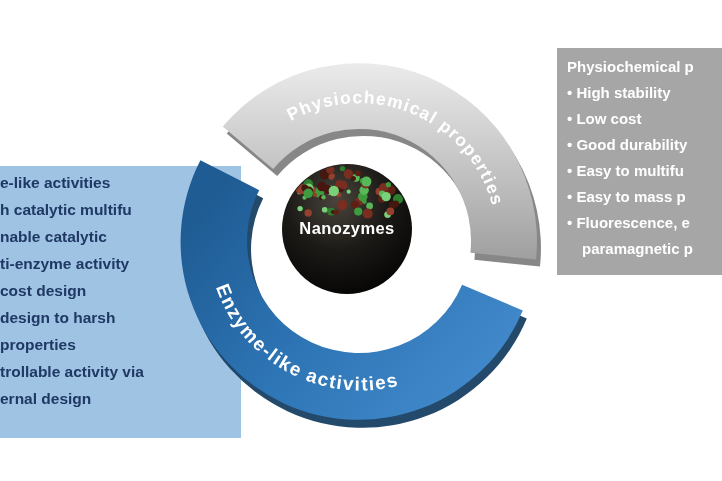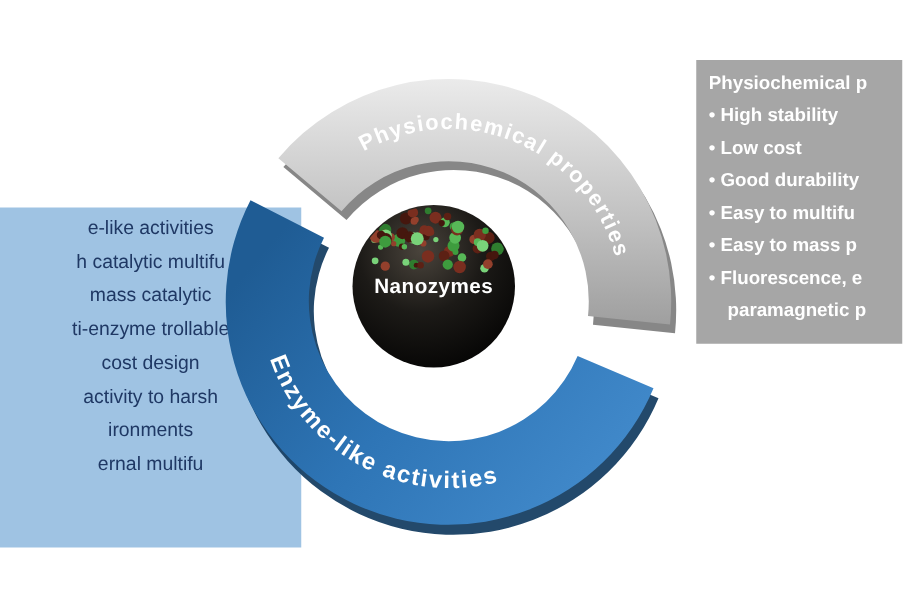--- a/index.html
+++ b/index.html
@@ -18,11 +18,10 @@
     width: 241px; height: 272px;
     background: #9fc3e3;
     color: #1f3864;
-    font-weight: 400;
+    font-weight: 700;
     font-size: 15.5px;
     line-height: 27px;
     padding-top: 3px;
-    text-align: center;
   }
   .pl-line { white-space: nowrap; overflow: hidden; }
   .panel-right {

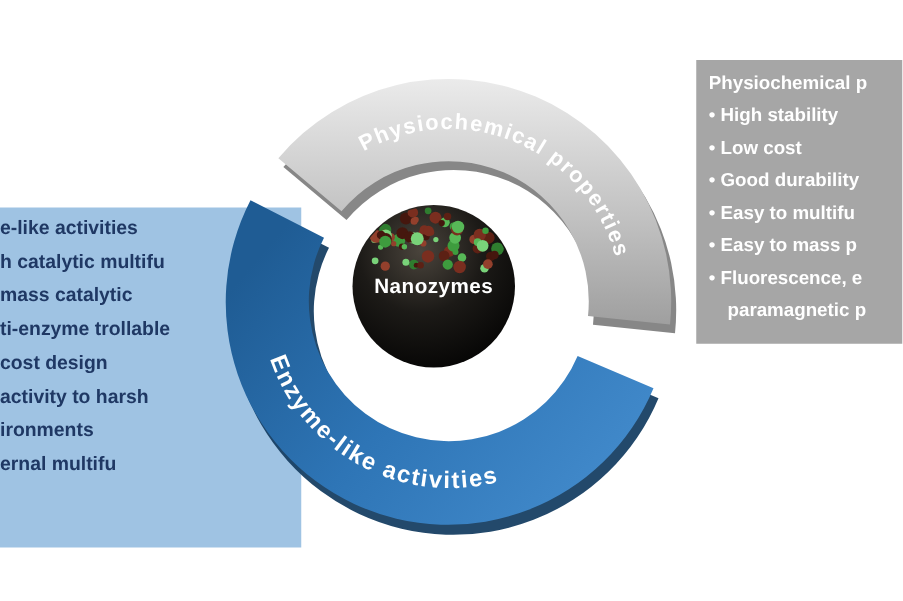--- a/index.html
+++ b/index.html
@@ -50,7 +50,7 @@
   <div class="panel panel-left">
     <div class="pl-line">e-like activities</div>
     <div class="pl-line">h catalytic multifu</div>
-    <div class="pl-line">mass catalytic</div>
+    <div class="pl-line">nable catalytic</div>
     <div class="pl-line">ti-enzyme trollable</div>
     <div class="pl-line">cost design</div>
     <div class="pl-line">activity to harsh</div>

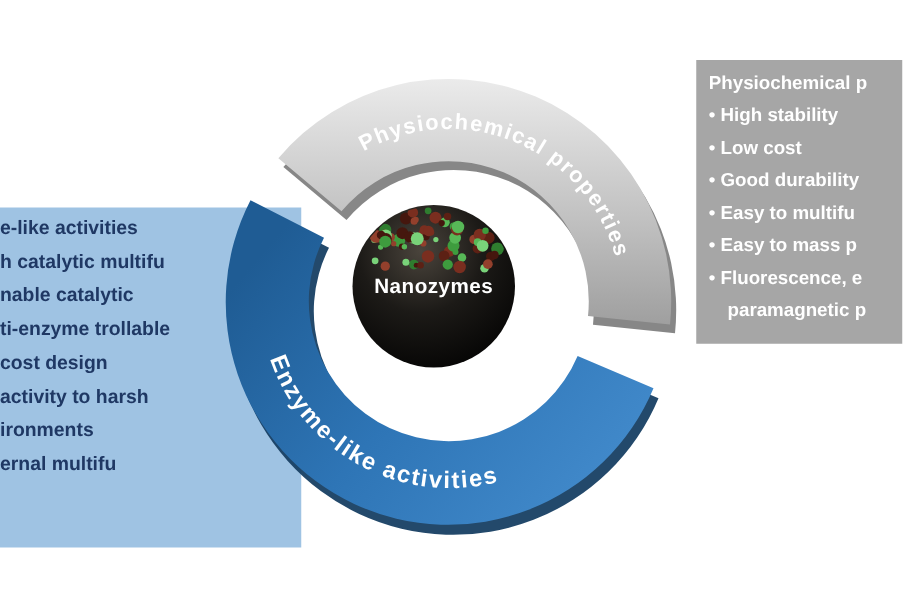--- a/index.html
+++ b/index.html
@@ -51,7 +51,7 @@
     <div class="pl-line">e-like activities</div>
     <div class="pl-line">h catalytic multifu</div>
     <div class="pl-line">nable catalytic</div>
-    <div class="pl-line">ti-enzyme trollable</div>
+    <div class="pl-line">ti-enzyme activity</div>
     <div class="pl-line">cost design</div>
     <div class="pl-line">activity to harsh</div>
     <div class="pl-line">ironments</div>

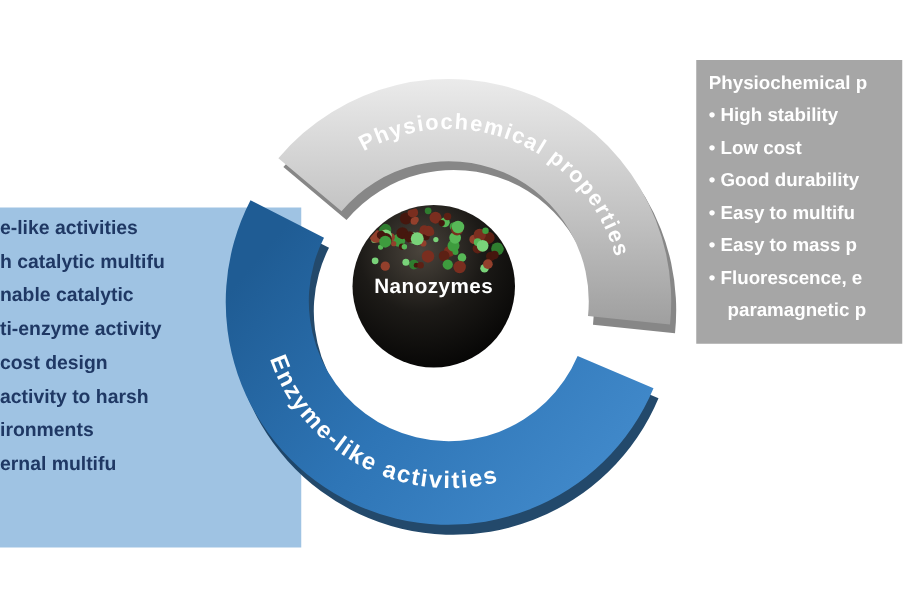--- a/index.html
+++ b/index.html
@@ -53,7 +53,7 @@
     <div class="pl-line">nable catalytic</div>
     <div class="pl-line">ti-enzyme activity</div>
     <div class="pl-line">cost design</div>
-    <div class="pl-line">activity to harsh</div>
+    <div class="pl-line">design to harsh</div>
     <div class="pl-line">ironments</div>
     <div class="pl-line">ernal multifu</div>
   </div>

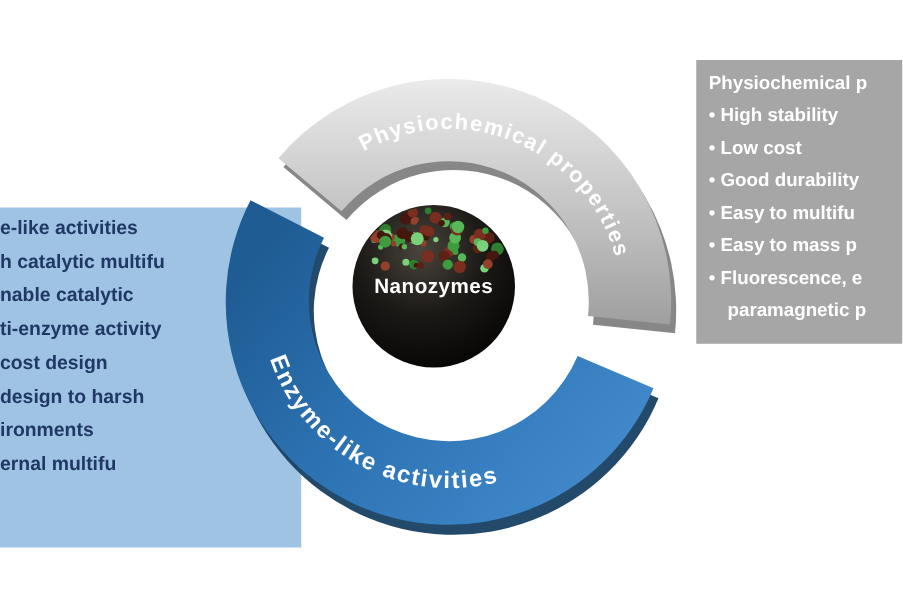--- a/index.html
+++ b/index.html
@@ -54,7 +54,7 @@
     <div class="pl-line">ti-enzyme activity</div>
     <div class="pl-line">cost design</div>
     <div class="pl-line">design to harsh</div>
-    <div class="pl-line">ironments</div>
+    <div class="pl-line">properties</div>
     <div class="pl-line">ernal multifu</div>
   </div>
 

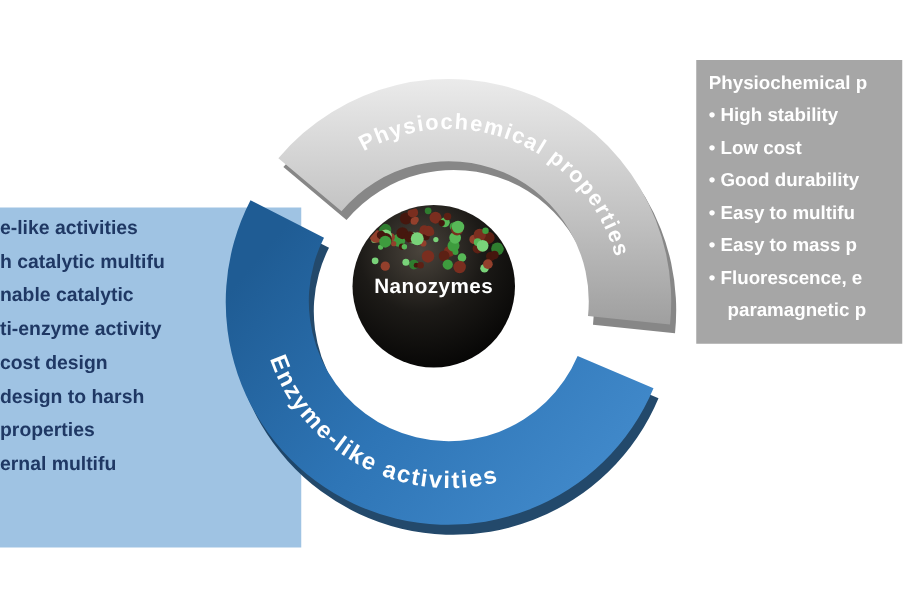--- a/index.html
+++ b/index.html
@@ -55,6 +55,7 @@
     <div class="pl-line">cost design</div>
     <div class="pl-line">design to harsh</div>
     <div class="pl-line">properties</div>
+    <div class="pl-line">trollable activity via</div>
     <div class="pl-line">ernal multifu</div>
   </div>
 

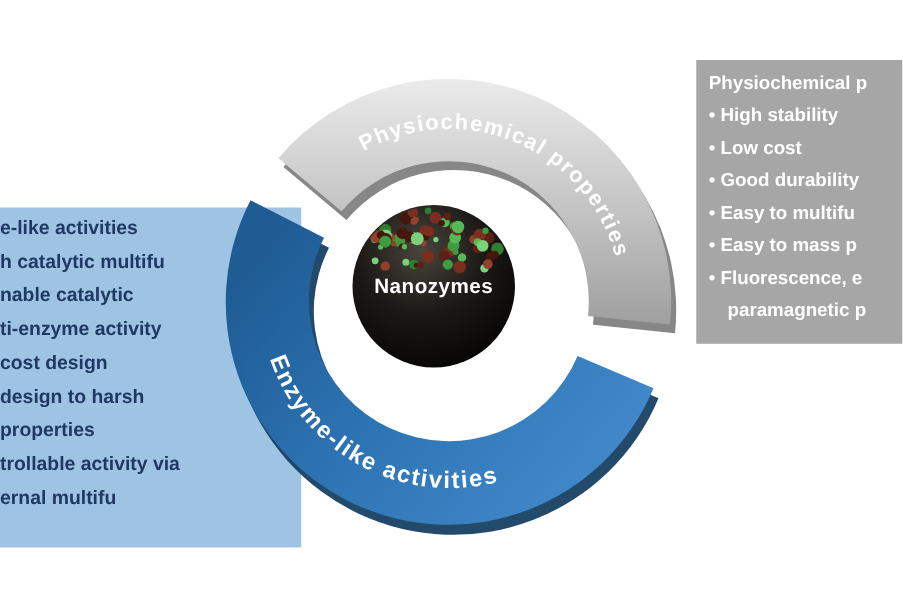--- a/index.html
+++ b/index.html
@@ -56,7 +56,7 @@
     <div class="pl-line">design to harsh</div>
     <div class="pl-line">properties</div>
     <div class="pl-line">trollable activity via</div>
-    <div class="pl-line">ernal multifu</div>
+    <div class="pl-line">ernal design</div>
   </div>
 
   <div class="panel panel-right">

